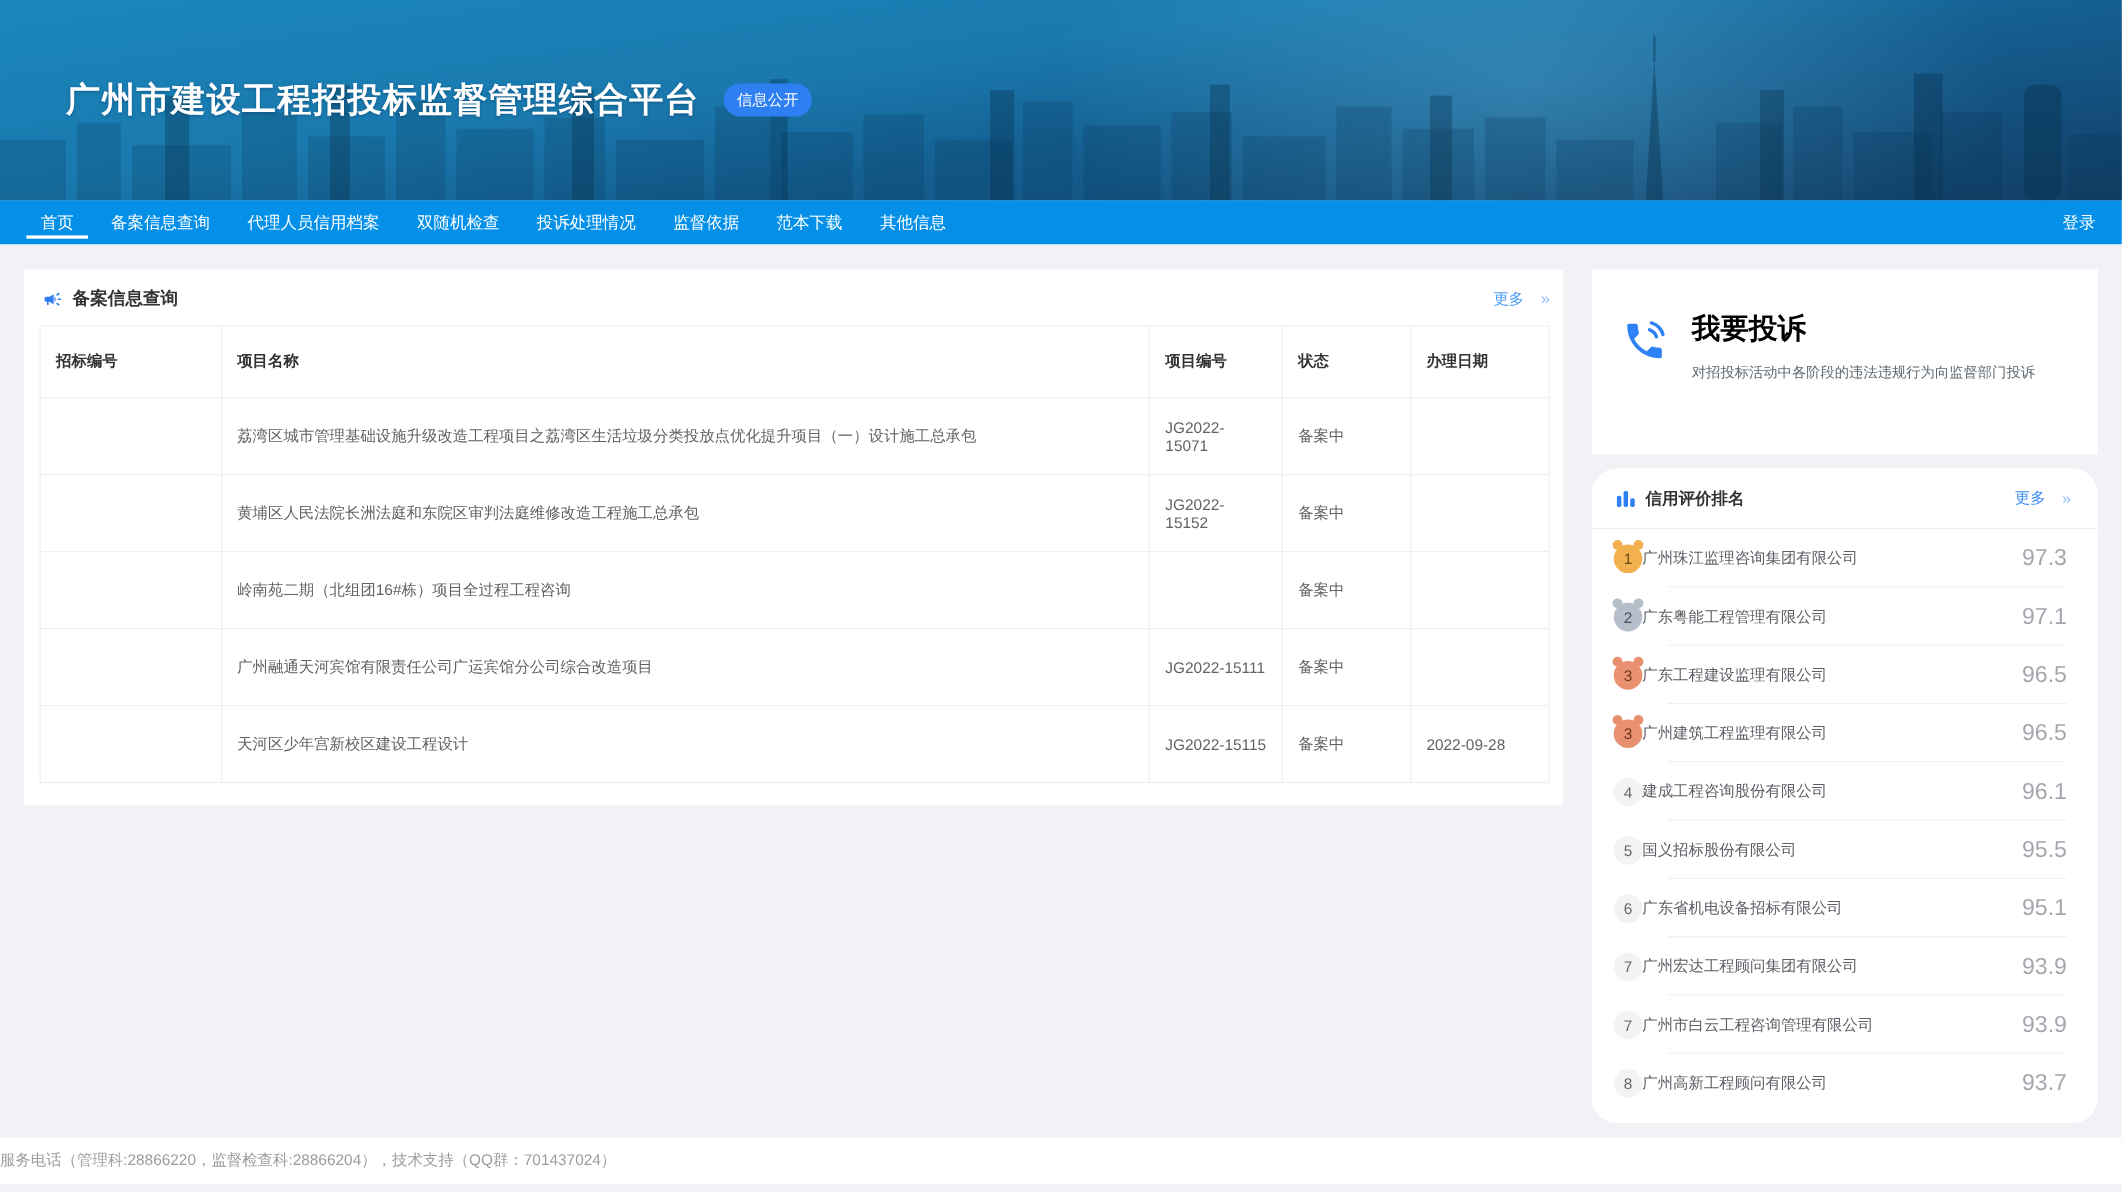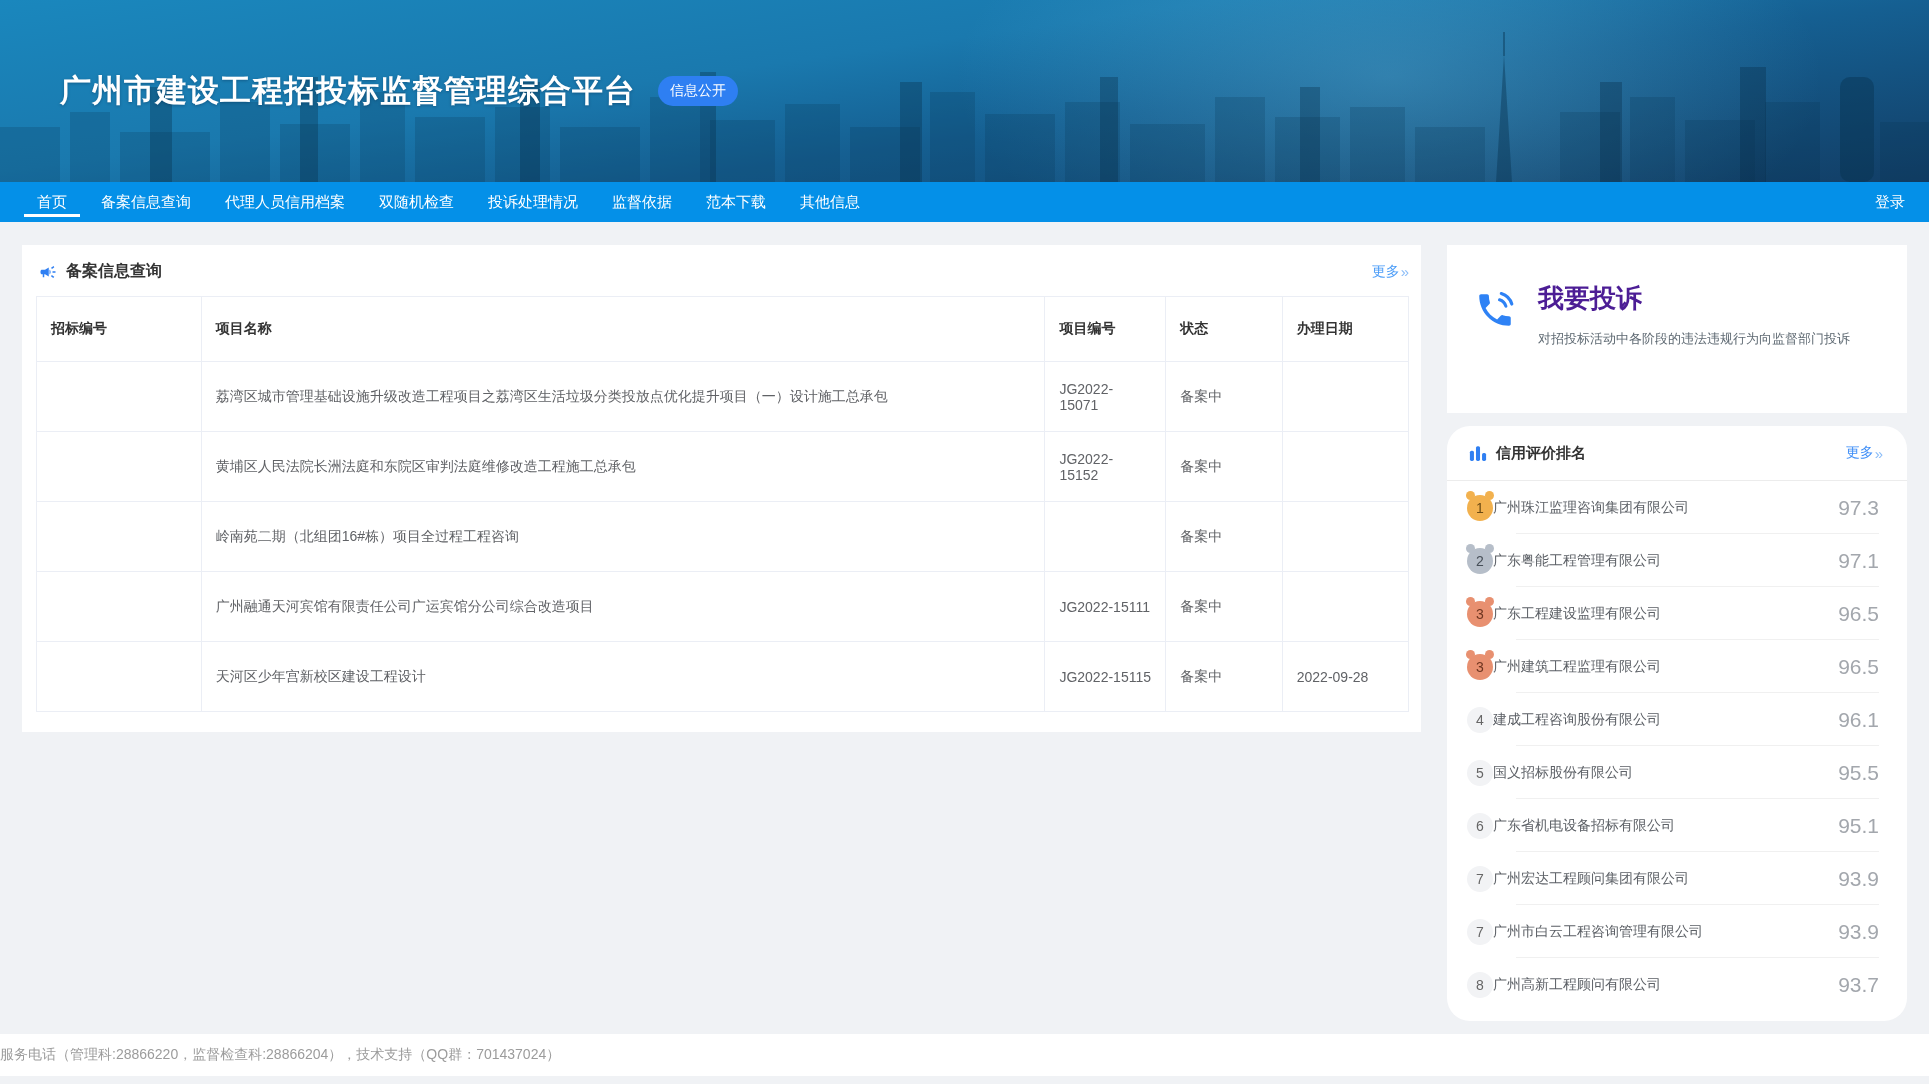--- a/index.html
+++ b/index.html
@@ -31,7 +31,7 @@
 
   .card-head { display:flex; align-items:center; padding:16px 12px 14px 17px; }
   .panel-title { font-size:16px; font-weight:bold; color:#333; margin-left:9px; }
-  .more-link { margin-left:auto; color:#4a9cf8; font-size:14px; display:flex; align-items:center; gap:1px; cursor:pointer; }
+  .more-link { margin-left:auto; color:#4a9cf8; font-size:14px; display:flex; align-items:center; gap:15px; cursor:pointer; }
   .more-arrow { color:#8bbdf8; font-size:15px; }
 
   .records-card { flex:1; background:#fff; }

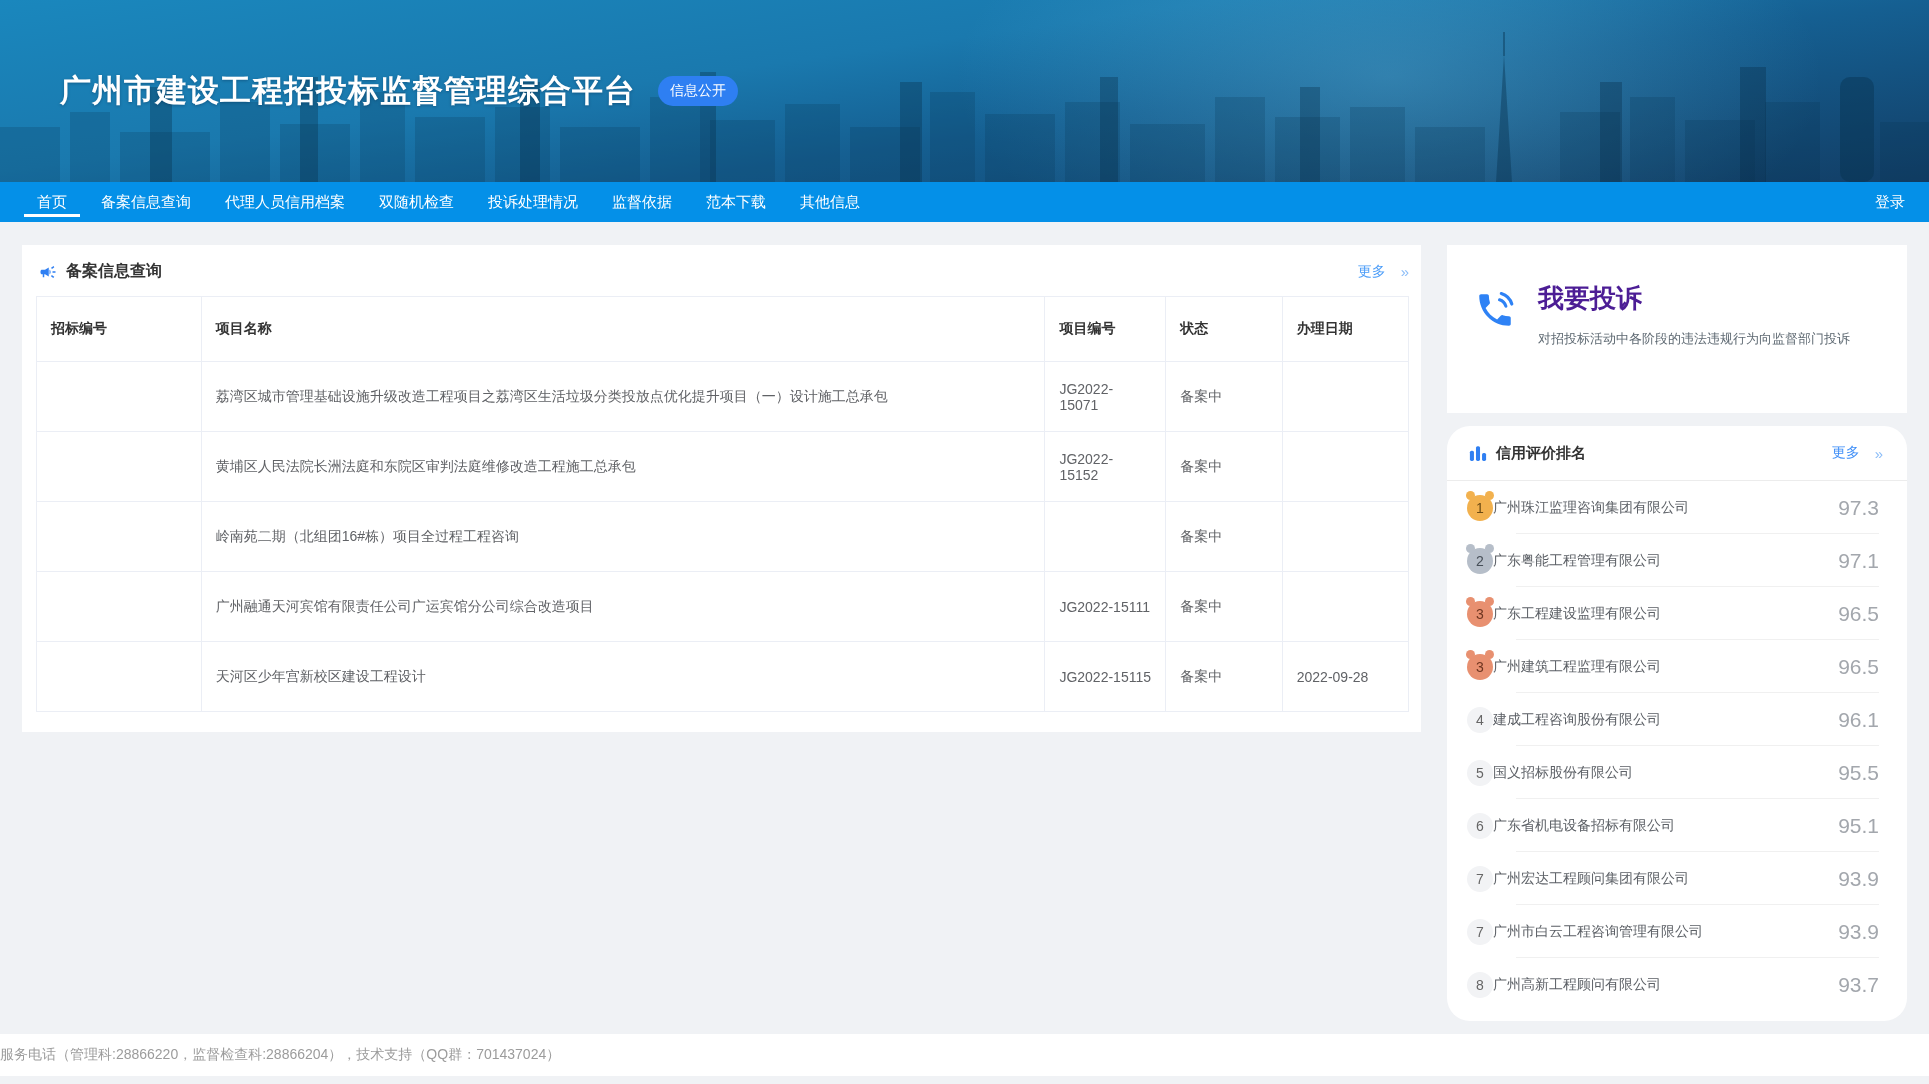--- a/index.html
+++ b/index.html
@@ -46,7 +46,7 @@
   .complaint-card { background:#fff; display:flex; padding:36px 30px 0 27px; height:168px; }
   .phone-icon { width:42px; height:42px; margin-top:8px; flex-shrink:0; color:#2e82f5; }
   .complaint-text { margin-left:22px; }
-  .complaint-title { font-size:26px; font-weight:bold; color:#4c1d95;font-family:Liberation Mono, monospace; }
+  .complaint-title { font-size:26px; font-weight:bold; color:#000000;font-family:Liberation Mono, monospace; }
   .complaint-desc { margin-top:12px; font-size:13px; color:#5f6a73; line-height:1.75; max-width:348px; }
 
   .ranking-card { background:#fff; margin-top:13px; padding-bottom:10px;border-radius:23px; }

